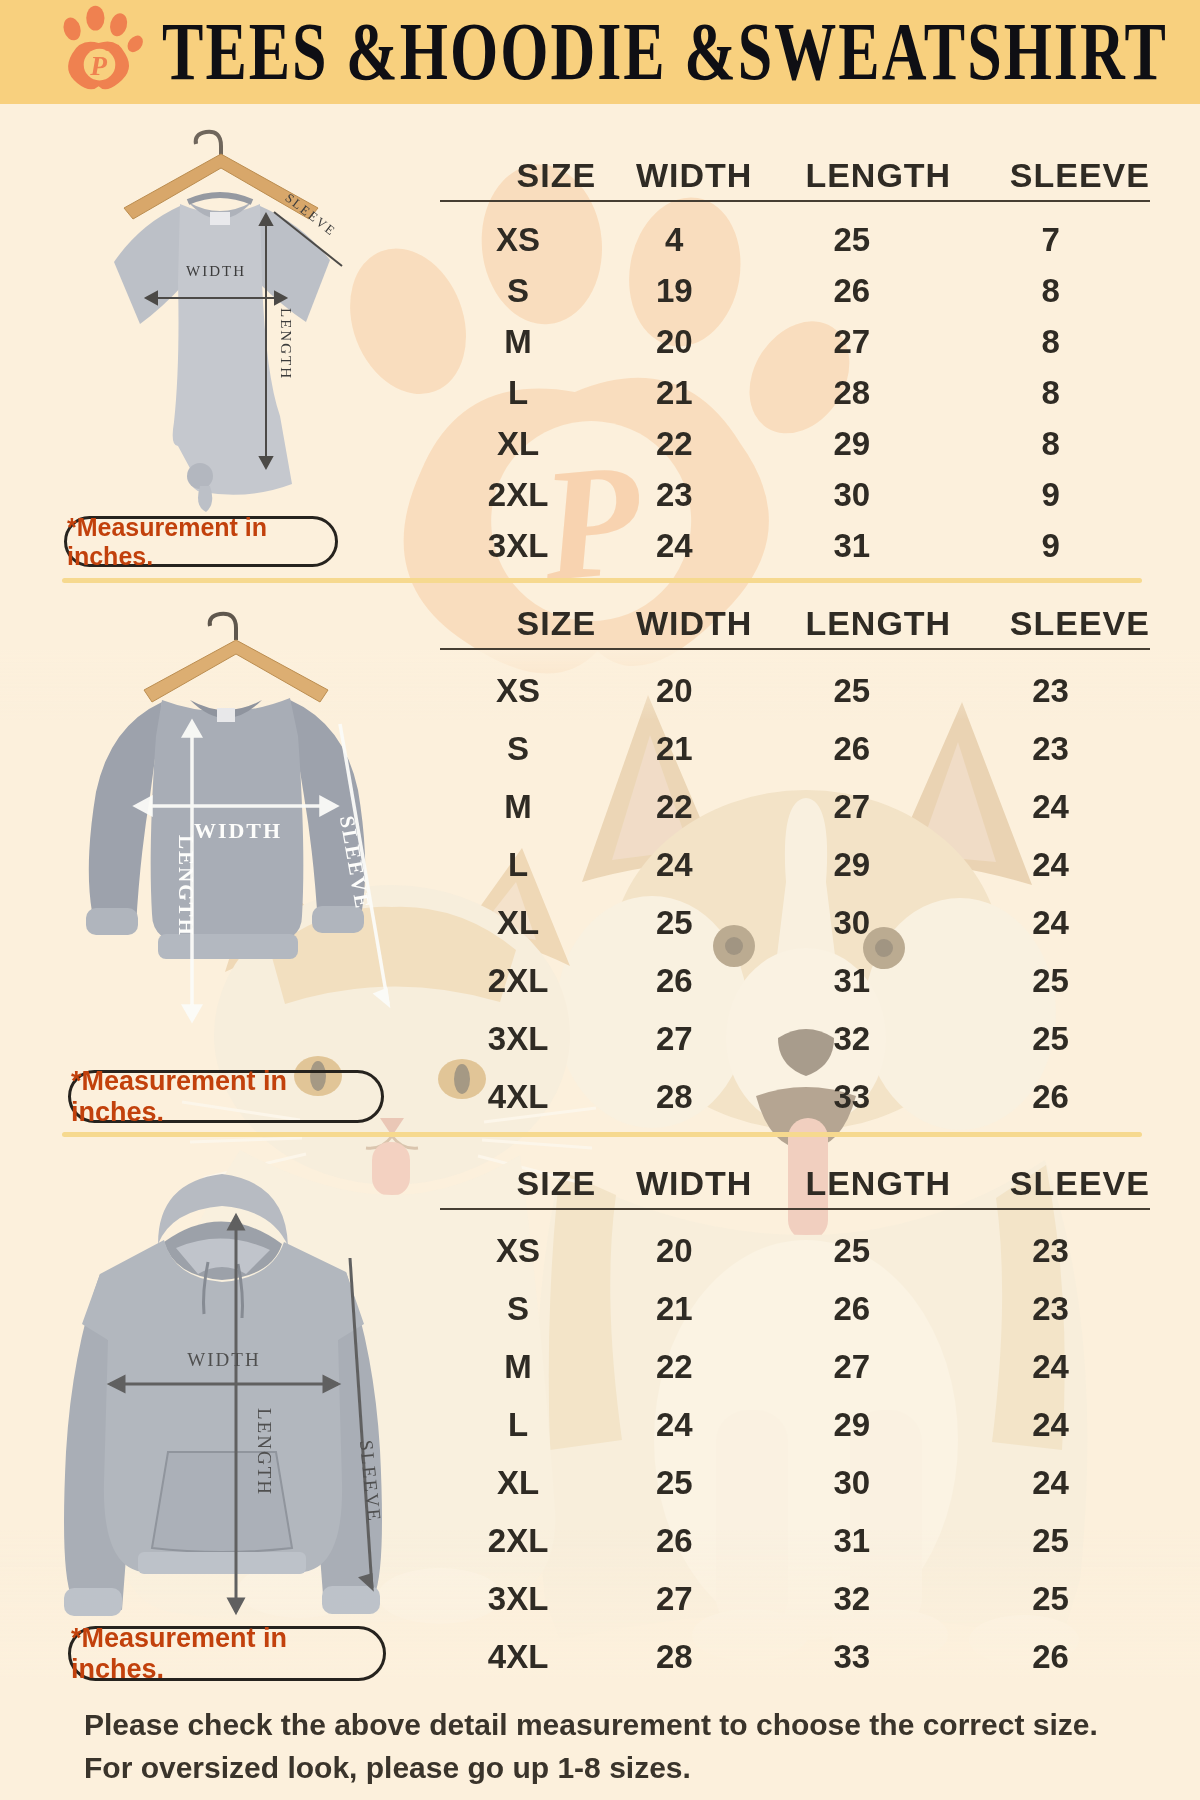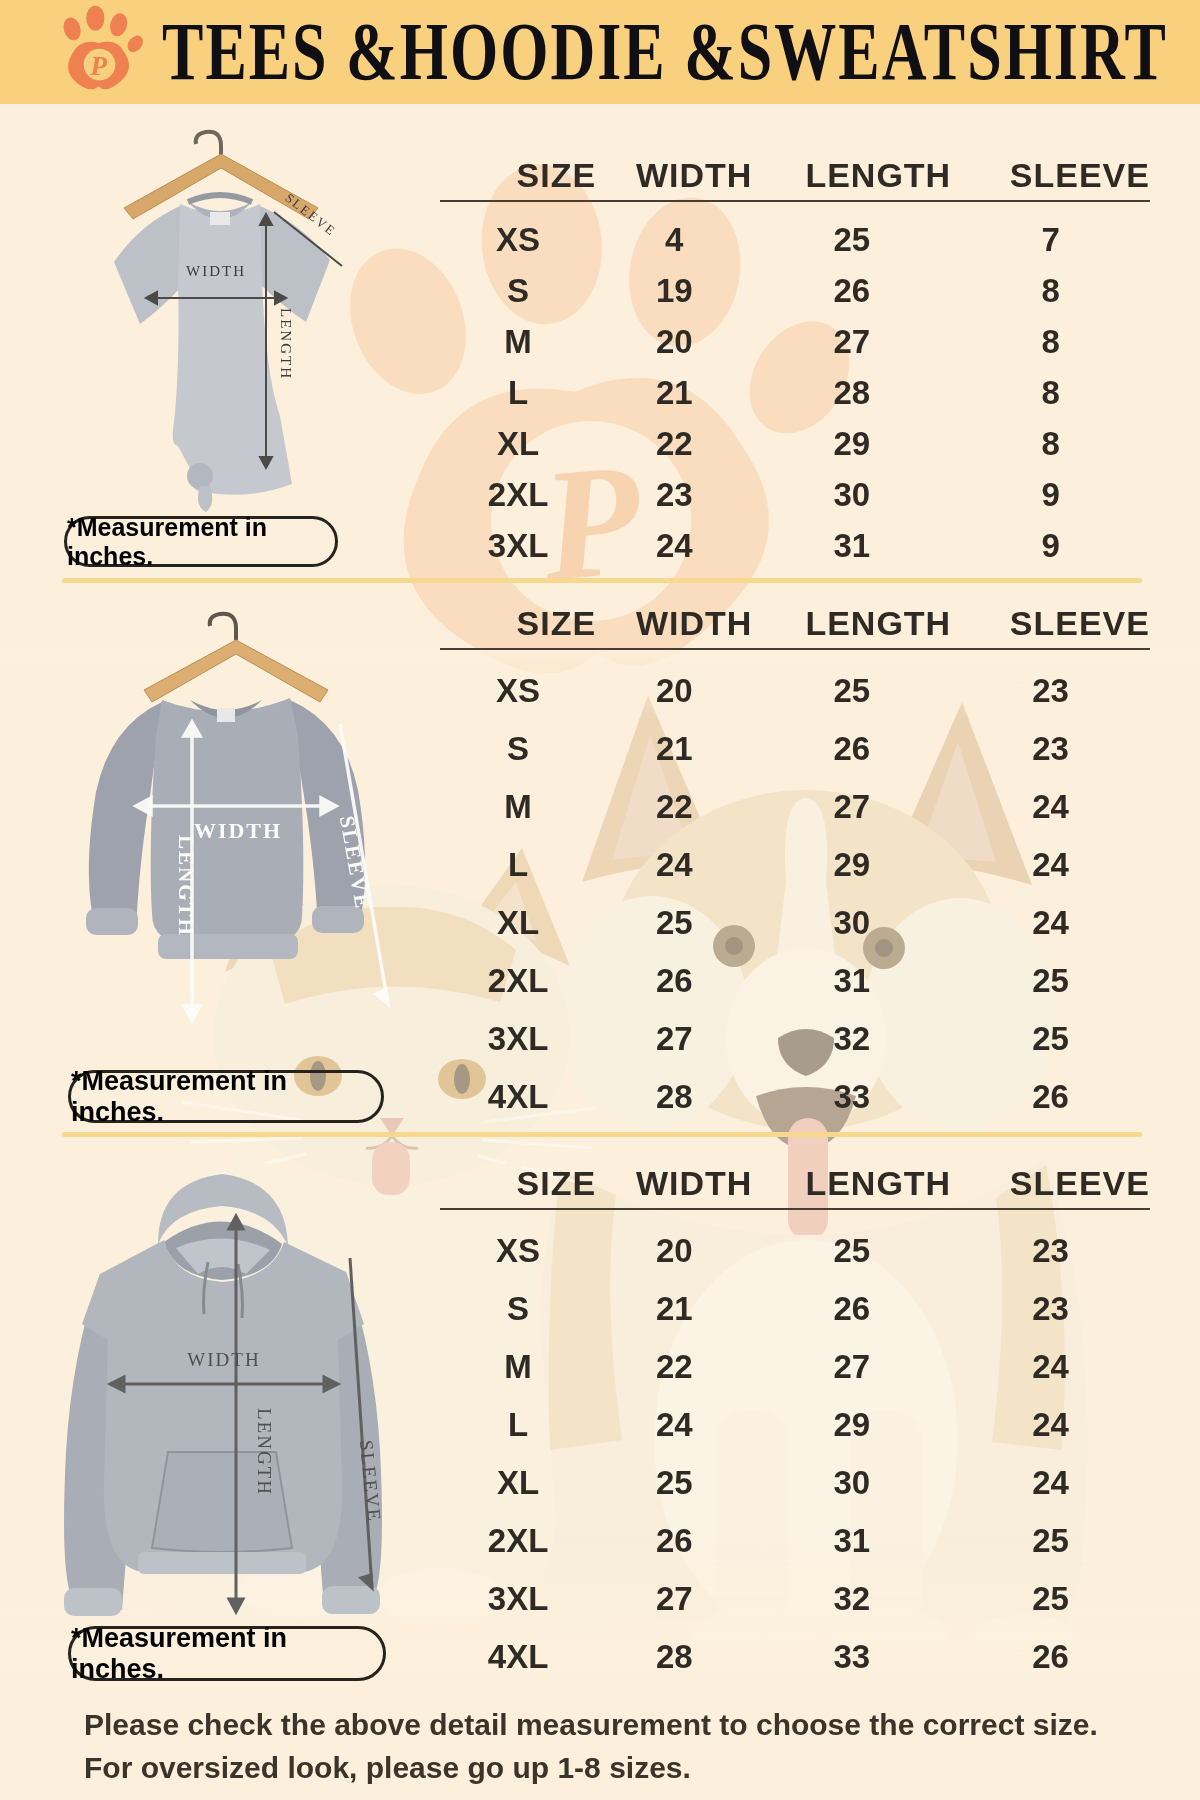--- a/index.html
+++ b/index.html
@@ -32,7 +32,7 @@
   .d1{top:578px}.d2{top:1132px}
   .pill{position:absolute;display:flex;align-items:center;justify-content:center;
         border:3px solid #26231e;border-radius:28px;z-index:40;
-        font-weight:700;color:#000000;background:transparent;}
+        font-weight:700;color:#c2410c;background:transparent;}
   .p1{left:64px;top:516px;width:268px;height:45px;font-size:25px;}
   .p2{left:68px;top:1070px;width:310px;height:47px;font-size:27px;}
   .p3{left:68px;top:1626px;width:312px;height:49px;font-size:27px;}

